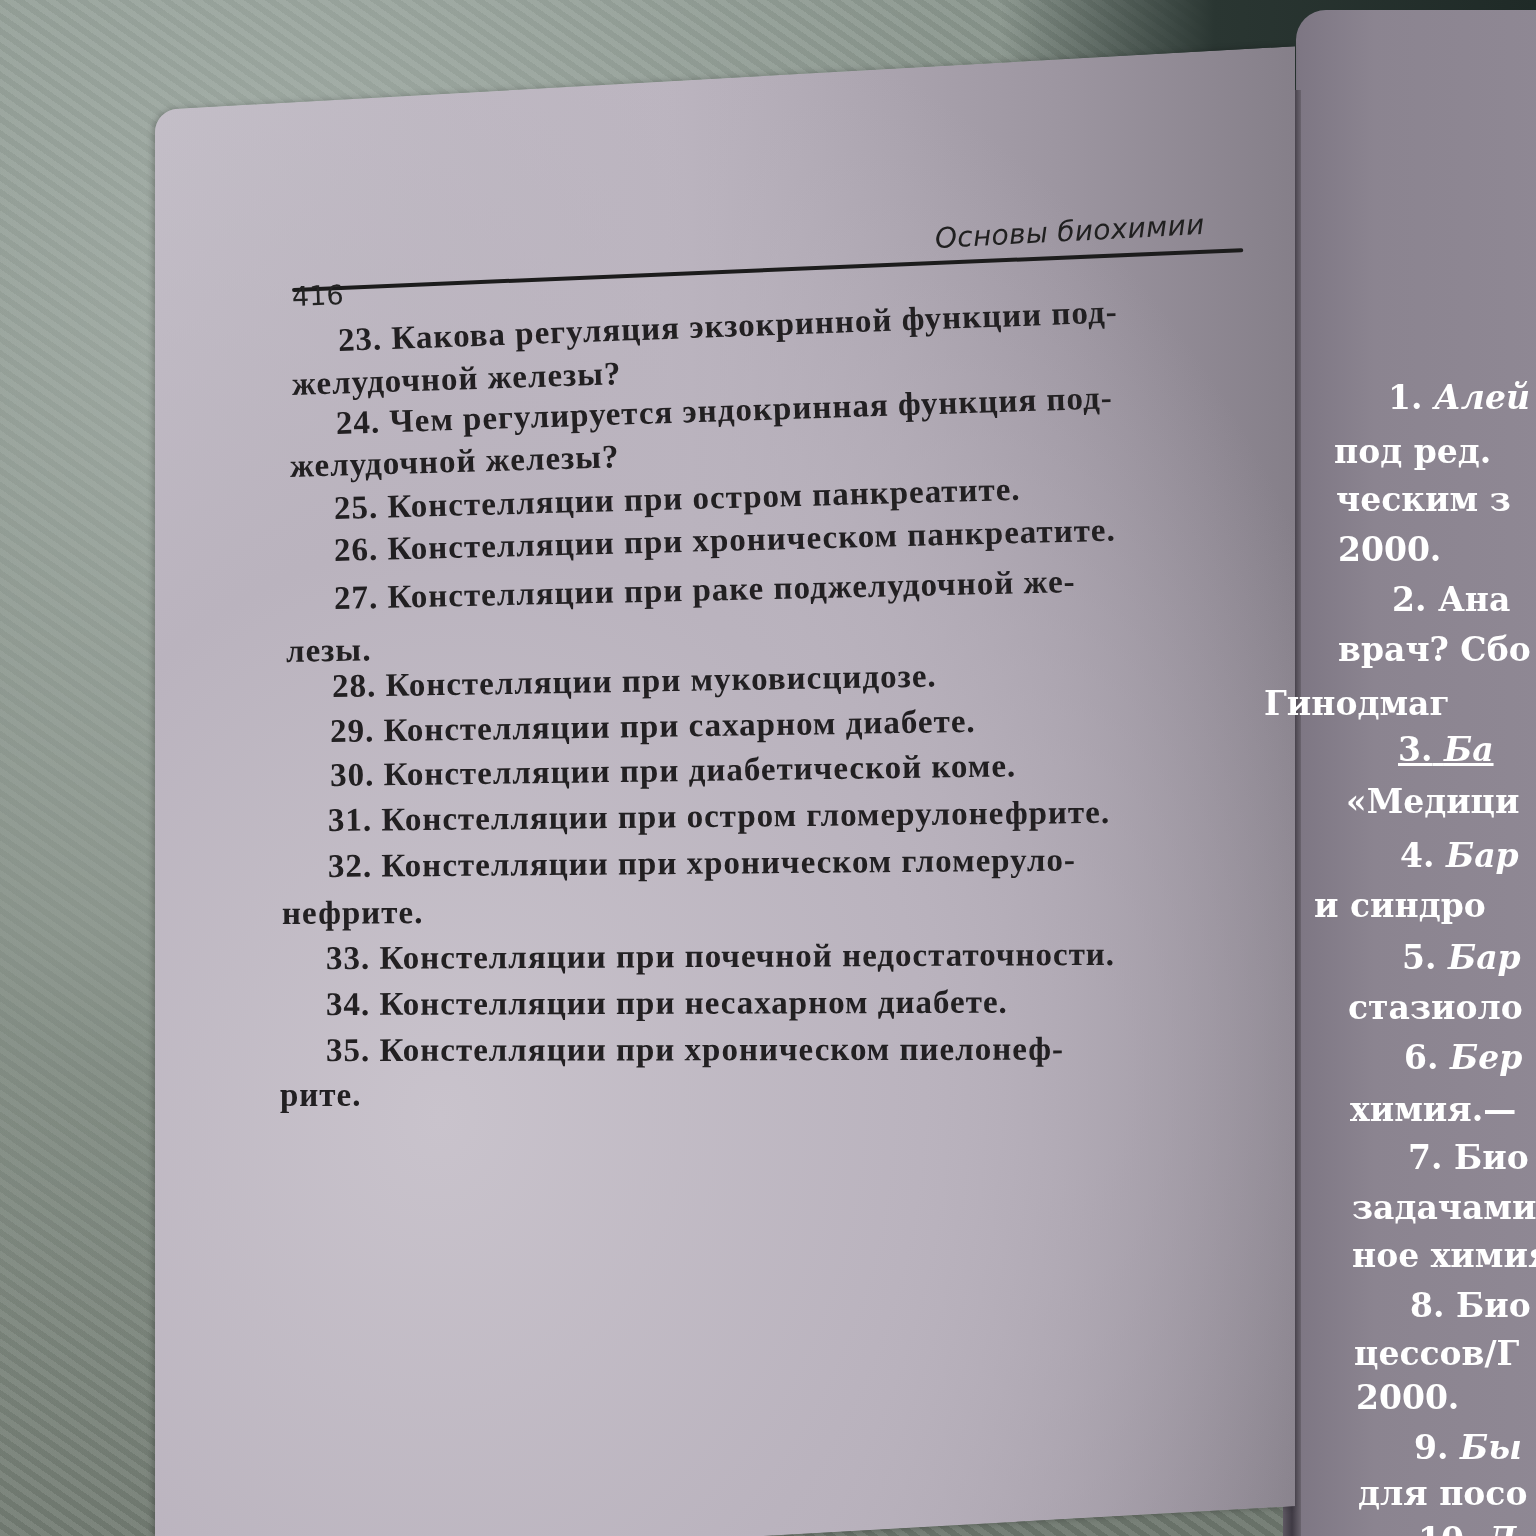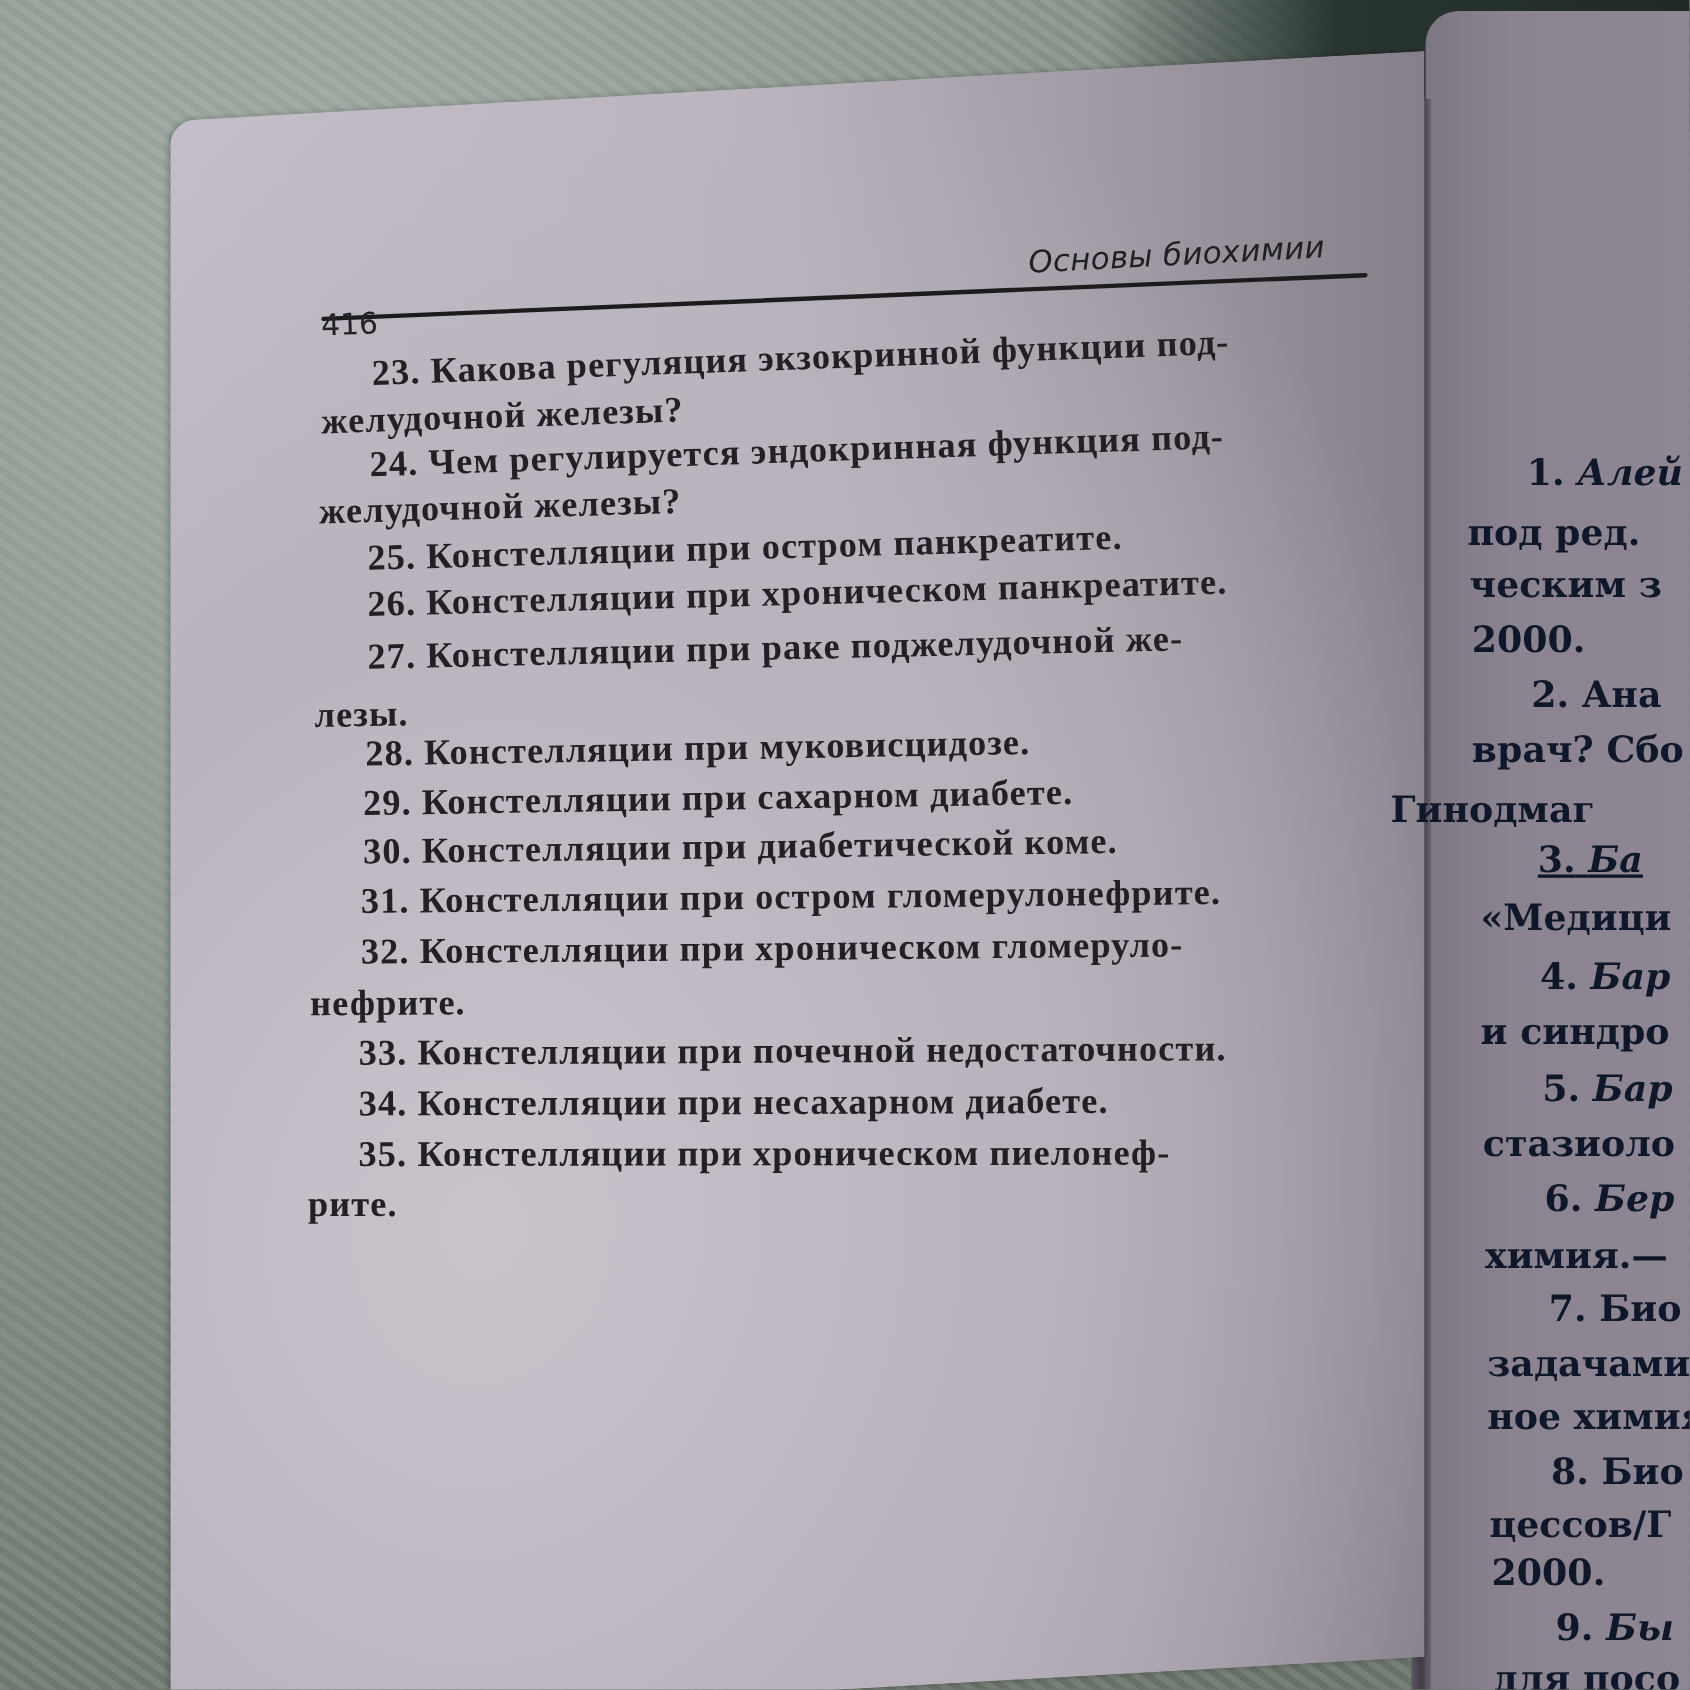--- a/index.html
+++ b/index.html
@@ -134,9 +134,8 @@
       font-family: "DejaVu Serif", serif;
       font-weight: bold;
       font-size: 33px;
-      color: #0f172a;
+      color: #ffffff;
       white-space: nowrap;
-      margin-top: 32px;
     }
     .rline .it {
       font-style: italic;

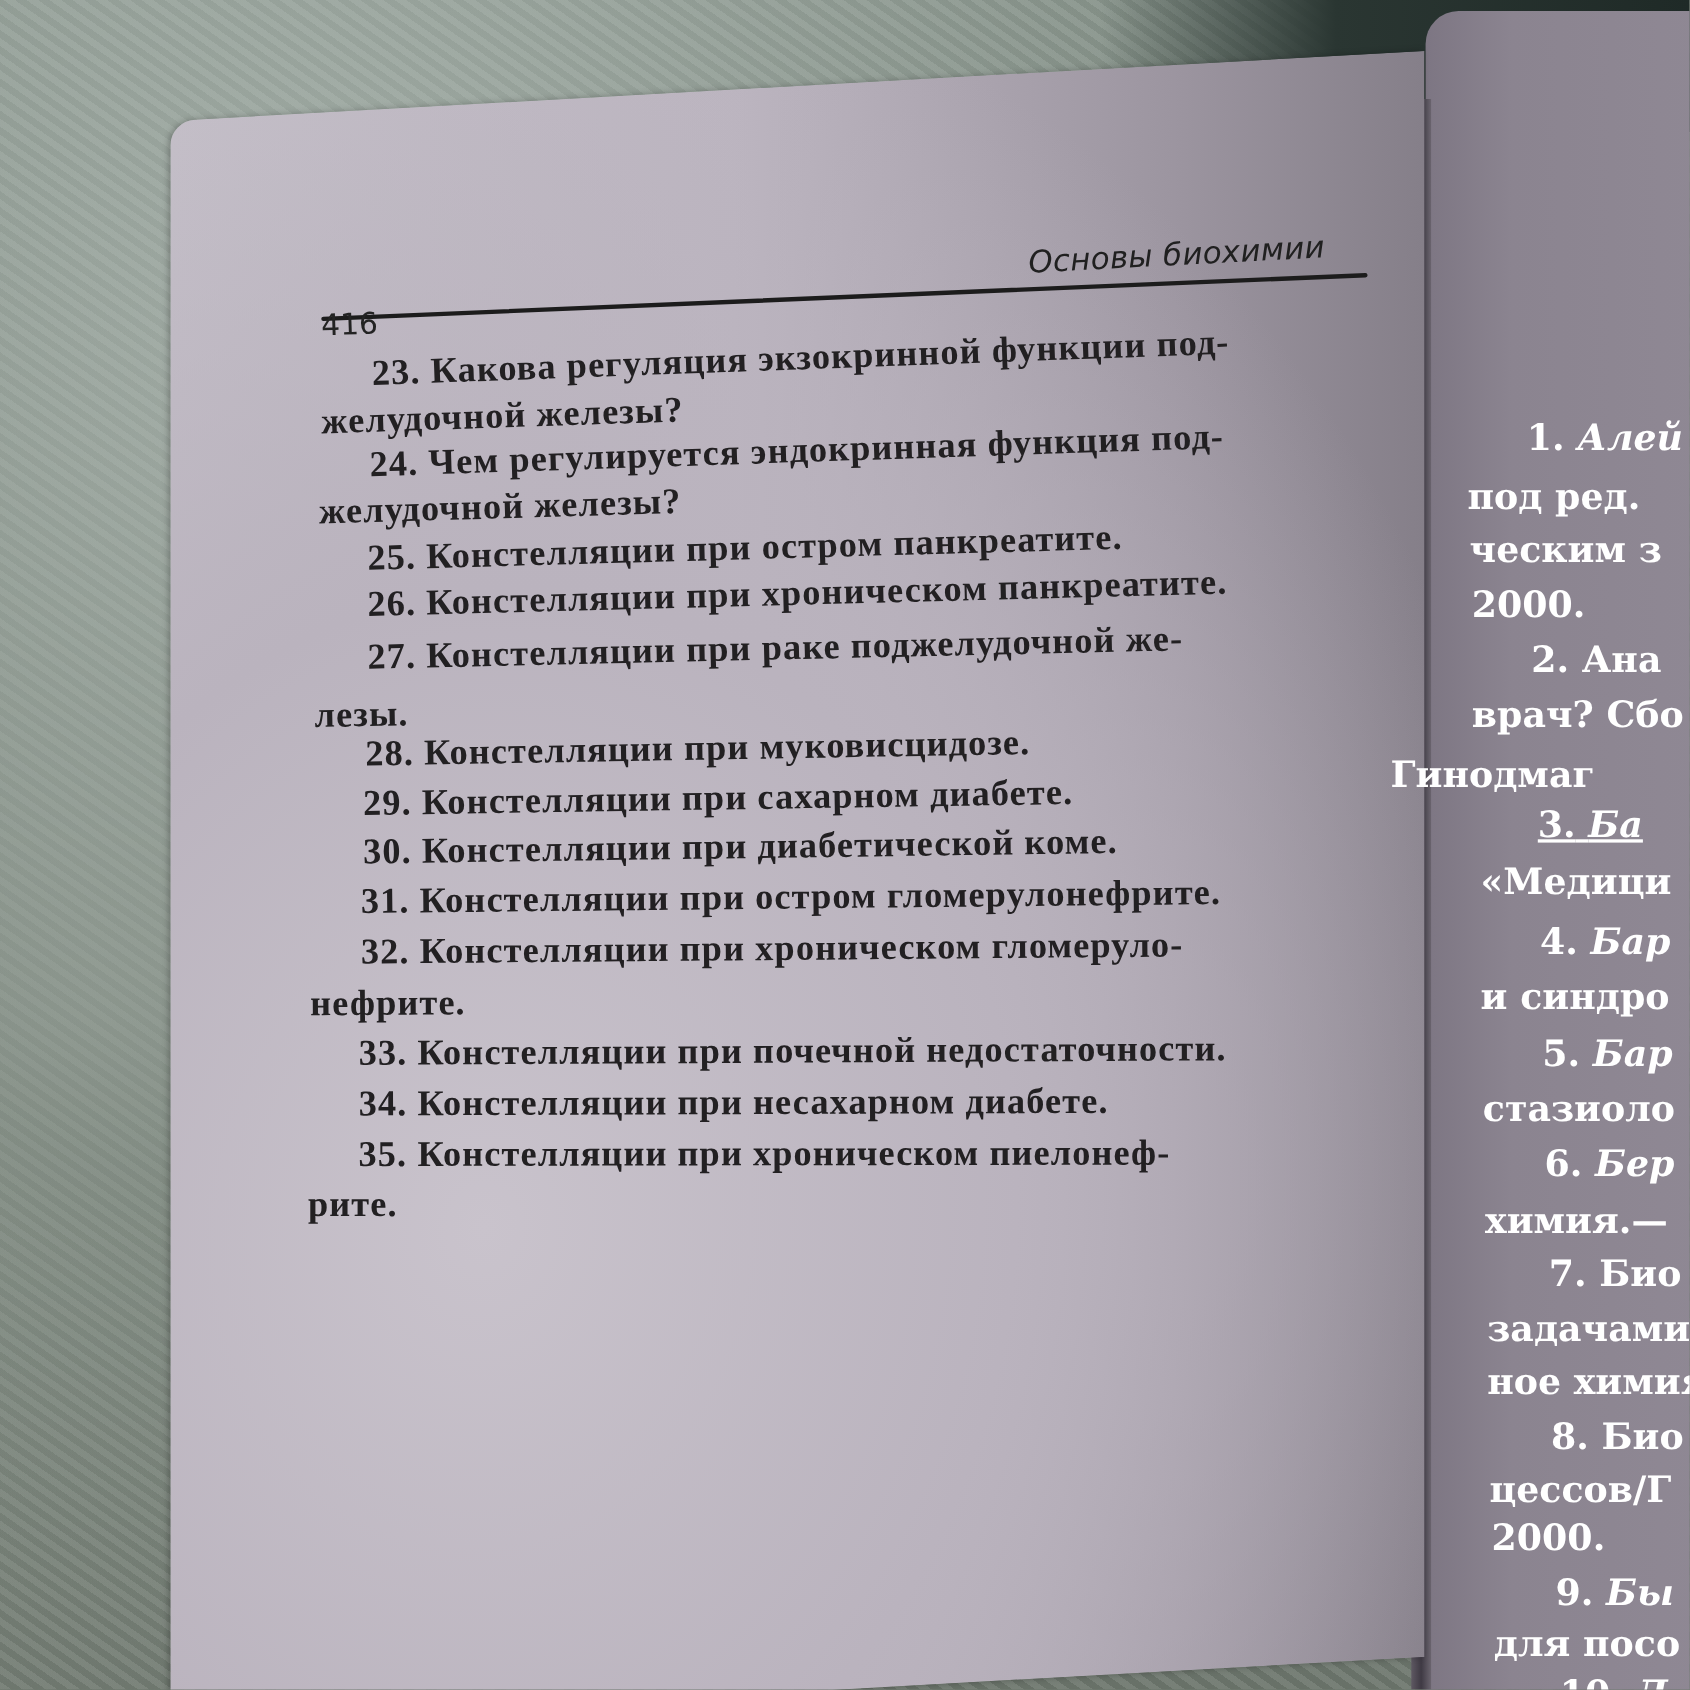--- a/index.html
+++ b/index.html
@@ -190,7 +190,7 @@
   <div class="rline" style="left:1398px; top:730px;text-decoration:underline;"><span>3.</span> <span class="it">Ба</span></div>
   <div class="rline" style="left:1346px; top:782px;">«Медици</div>
   <div class="rline" style="left:1400px; top:836px;"><span>4.</span> <span class="it">Бар</span></div>
-  <div class="rline" style="left:1346px; top:886px;">и синдро</div>
+  <div class="rline" style="left:1314px; top:886px;">и синдро</div>
   <div class="rline" style="left:1402px; top:938px;text-align:right;"><span>5.</span> <span class="it">Бар</span></div>
   <div class="rline" style="left:1348px; top:988px;">стазиоло</div>
   <div class="rline" style="left:1404px; top:1038px;"><span>6.</span> <span class="it">Бер</span></div>

